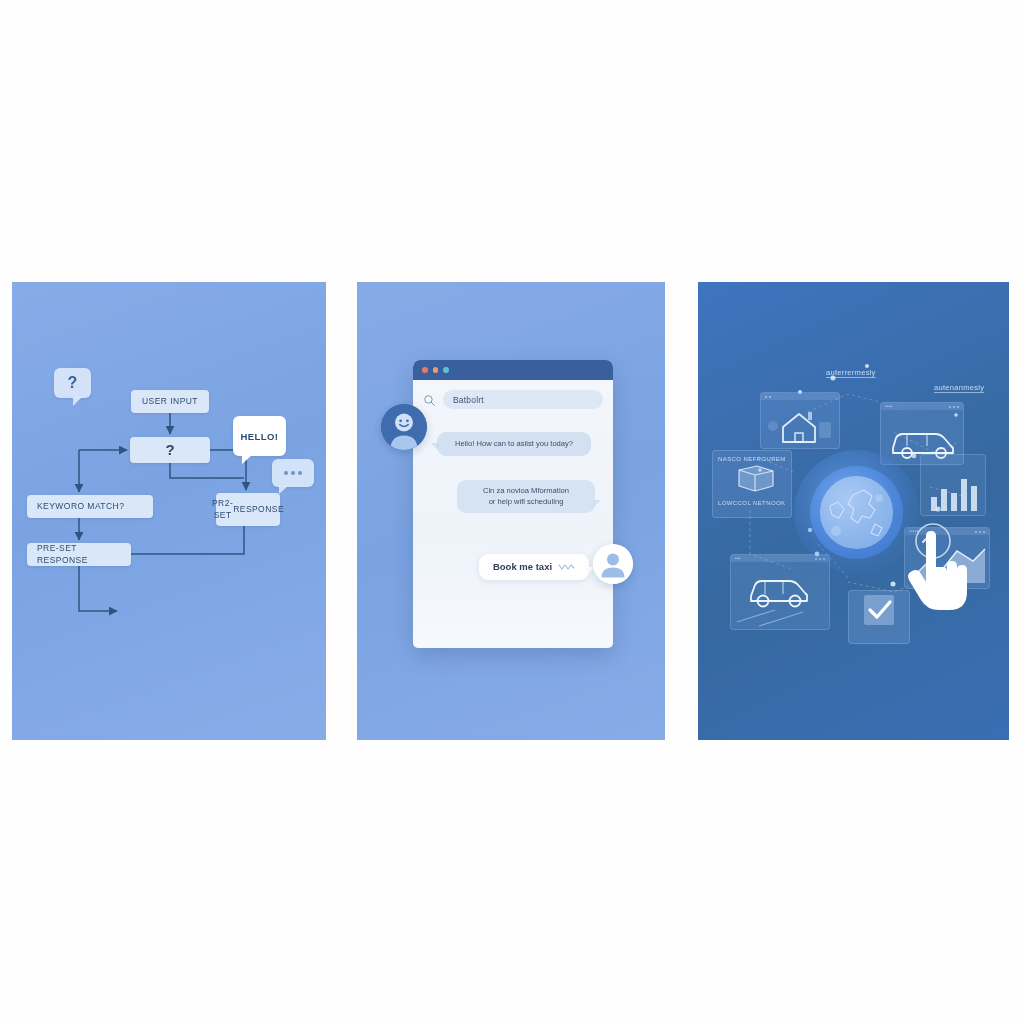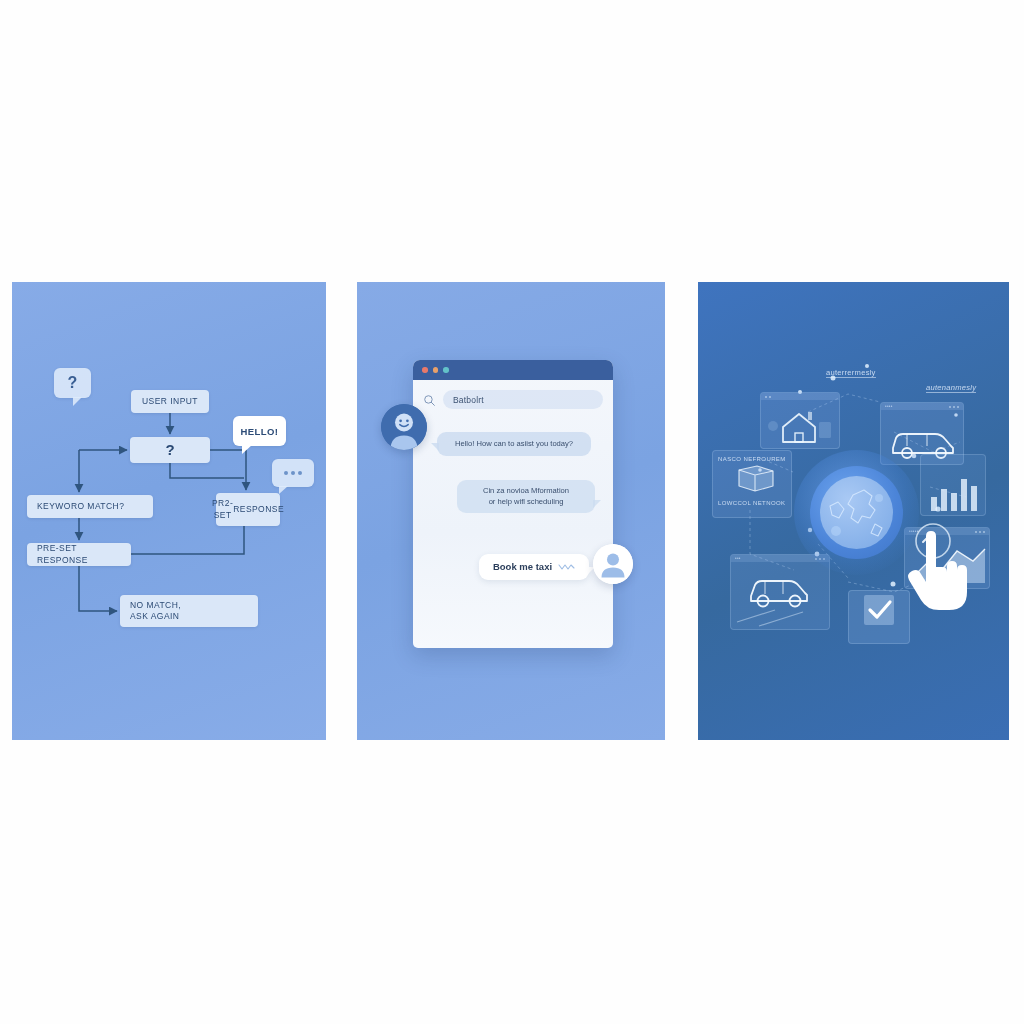--- a/index.html
+++ b/index.html
@@ -369,7 +369,7 @@
     </svg>
 
     <div class="auto-label uline" style="left:128px; top:86px;">auterrermesly</div>
-    <div class="auto-label uline" style="left:228px; top:101px;font-style:italic;">autenanmesly</div>
+    <div class="auto-label uline" style="left:236px; top:101px;">autenanmesly</div>
 
     <div class="card" style="left:62px; top:110px; width:80px; height:57px;">
       <div class="card-bar">

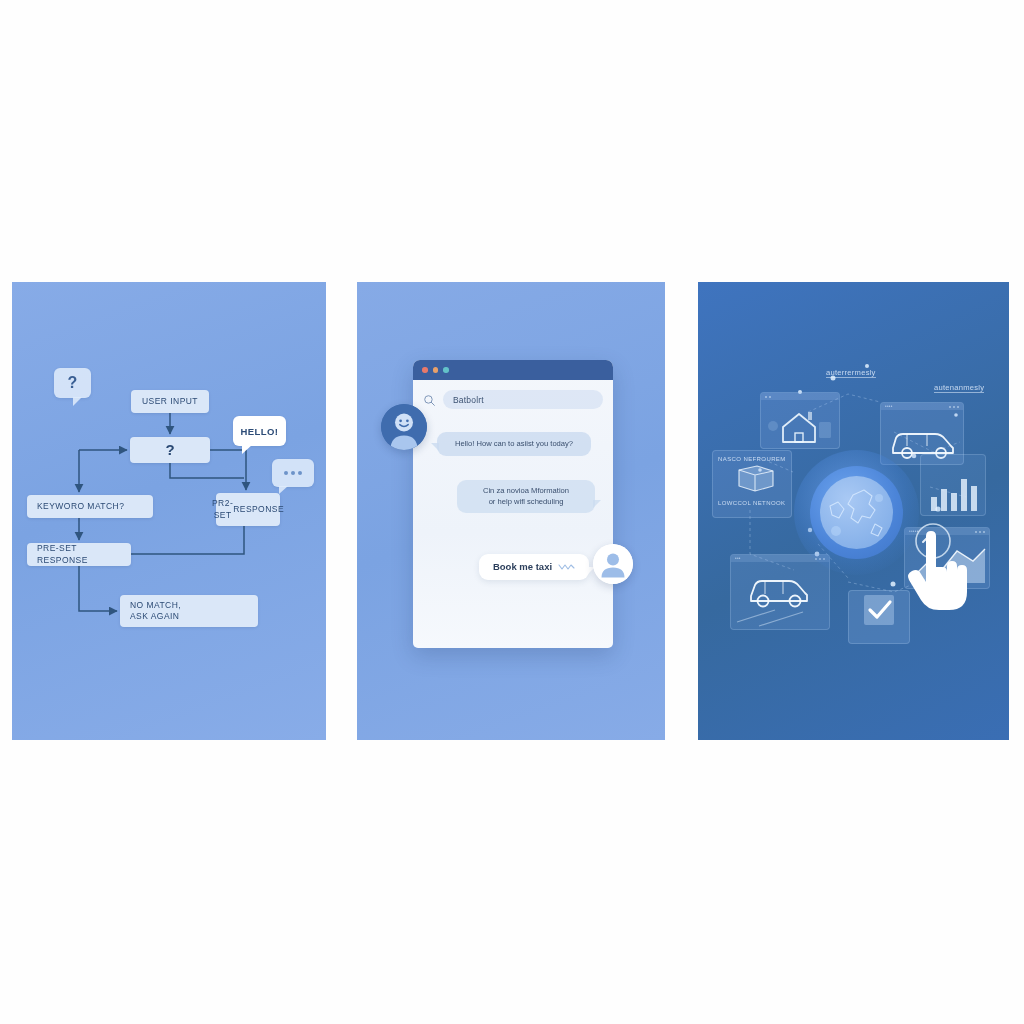--- a/index.html
+++ b/index.html
@@ -78,7 +78,7 @@
     border-color: rgba(222,234,250,0.88) transparent transparent transparent;
   }
   #sb-hello {
-    left: 221px; top: 134px; width: 53px; height: 30px;
+    left: 221px; top: 134px; width: 53px; height: 40px;
     background: #ffffff; color: #2c4b76;
     font-size: 9.5px; font-weight: 700; letter-spacing: 0.4px;
   }

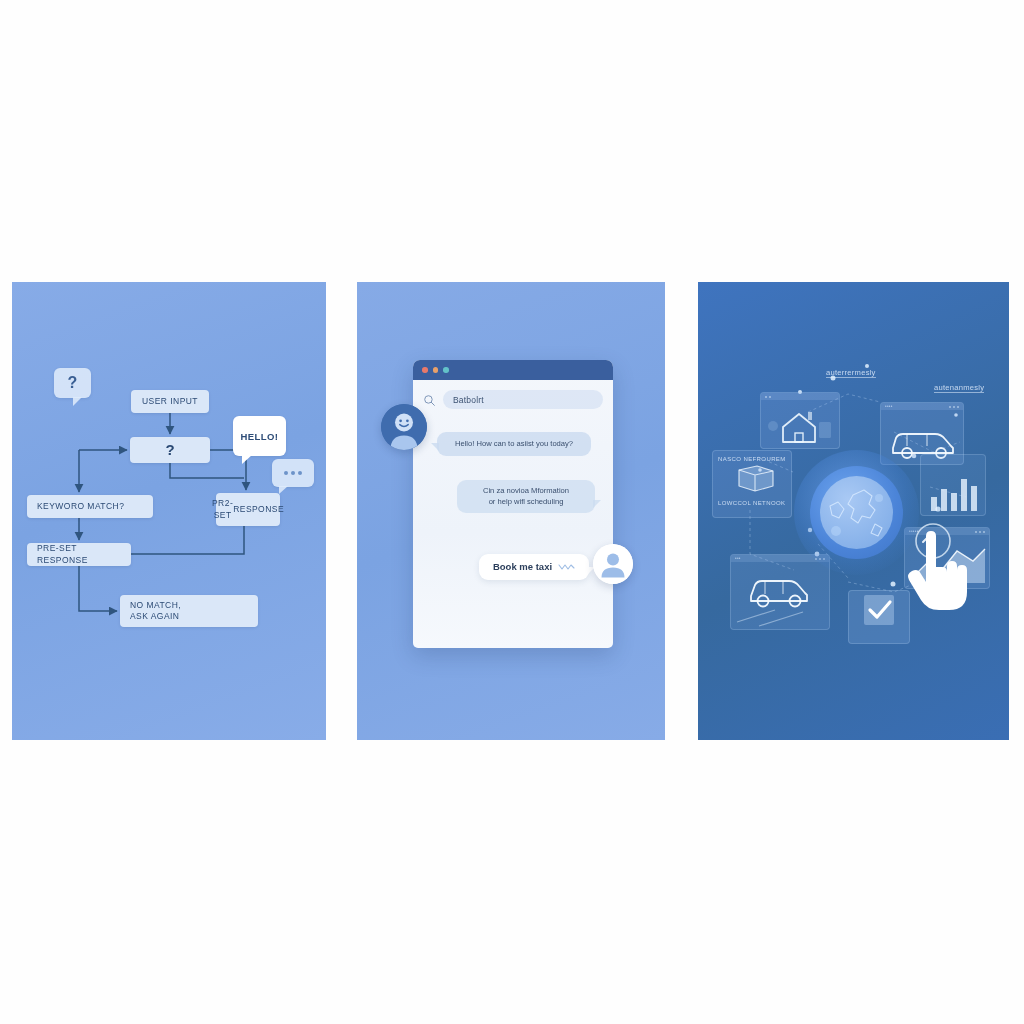--- a/index.html
+++ b/index.html
@@ -273,12 +273,6 @@
       <span>PRE-SET RESPONSE</span>
     </div>
 
-    <div class="fc-box left-align" id="fc-nomatch">
-      <div style="display:flex;flex-direction:column;align-items:flex-start;">
-        <span>NO MATCH,</span>
-        <span>ASK AGAIN</span>
-      </div>
-    </div>
   </div>
 
   <div class="panel" id="panel-chat">

